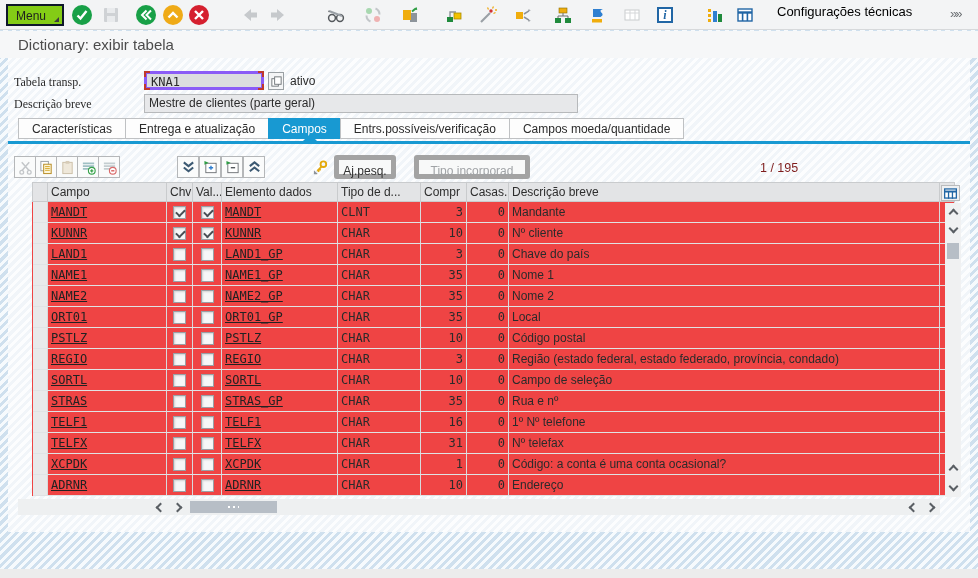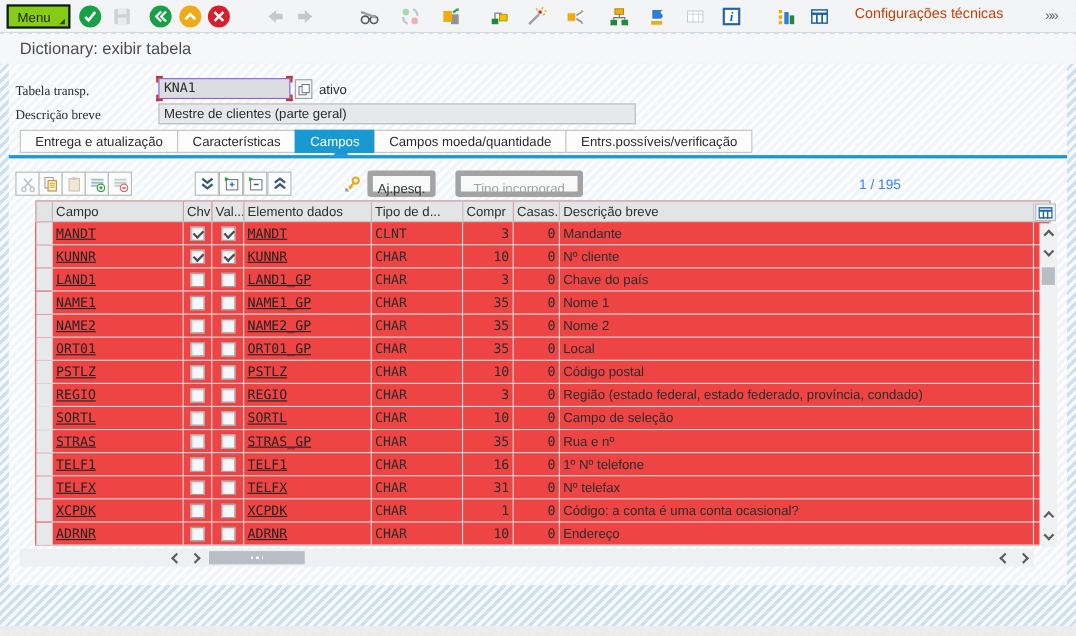--- a/index.html
+++ b/index.html
@@ -26,7 +26,7 @@
     border-left:5px solid transparent; border-bottom:5px solid #3c3c3c;
   }
   .ticon { position:absolute; top:4px; width:22px; height:22px; display:flex; align-items:center; justify-content:center; }
-  .tlabel { position:absolute; top:4px; font-size:13px; color:#c2410c; }
+  .tlabel { position:absolute; top:4px; font-size:13px; color:#000000; }
   .overflow-chev { position:absolute; top:6px; font-size:13px; color:#6b6f73; letter-spacing:-2px; }
   .info-box{ width:16px;height:16px;border:2px solid #2166a5;background:#fff;color:#2166a5;
     font-family:"Liberation Serif",serif;font-style:italic;font-weight:bold;font-size:12px;

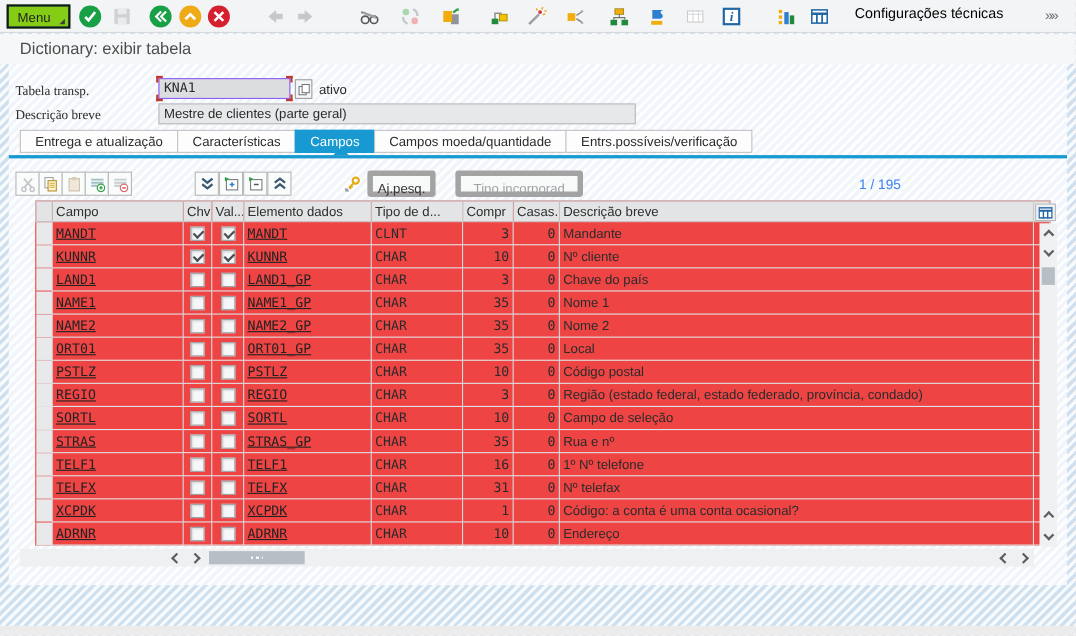--- a/index.html
+++ b/index.html
@@ -48,7 +48,7 @@
     position:absolute; height:19px; font-family:"DejaVu Sans Mono",monospace;
     font-size:12px; line-height:17px; padding-left:4px;
   }
-  .inp-table { left:144px; top:71px; width:120px; background:#dcdddf; border:1px solid #8b5cf6; }
+  .inp-table { left:144px; top:71px; width:120px; background:#dcdddf; border:3px solid #8b5cf6; }
   .inp-desc  { left:144px; top:94px; width:434px; background:#e7e8ea; border:1px solid #b7b9bb;
                font-family:"Liberation Sans",sans-serif; }
   .fc { position:absolute; width:6px; height:6px; }

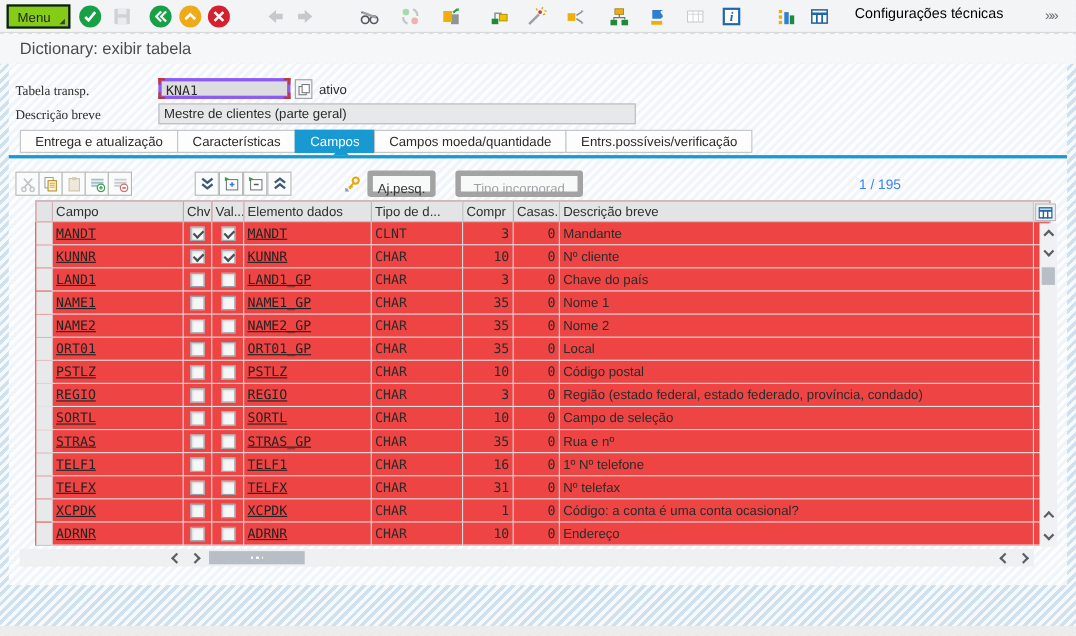--- a/index.html
+++ b/index.html
@@ -284,8 +284,8 @@
 <div class="fld-input inp-desc">Mestre de clientes (parte geral)</div>
 
 <div class="tabs">
+  <div class="tab">Características</div>
   <div class="tab">Entrega e atualização</div>
-  <div class="tab">Características</div>
   <div class="tab active">Campos</div>
   <div class="tab">Campos moeda/quantidade</div>
   <div class="tab">Entrs.possíveis/verificação</div>

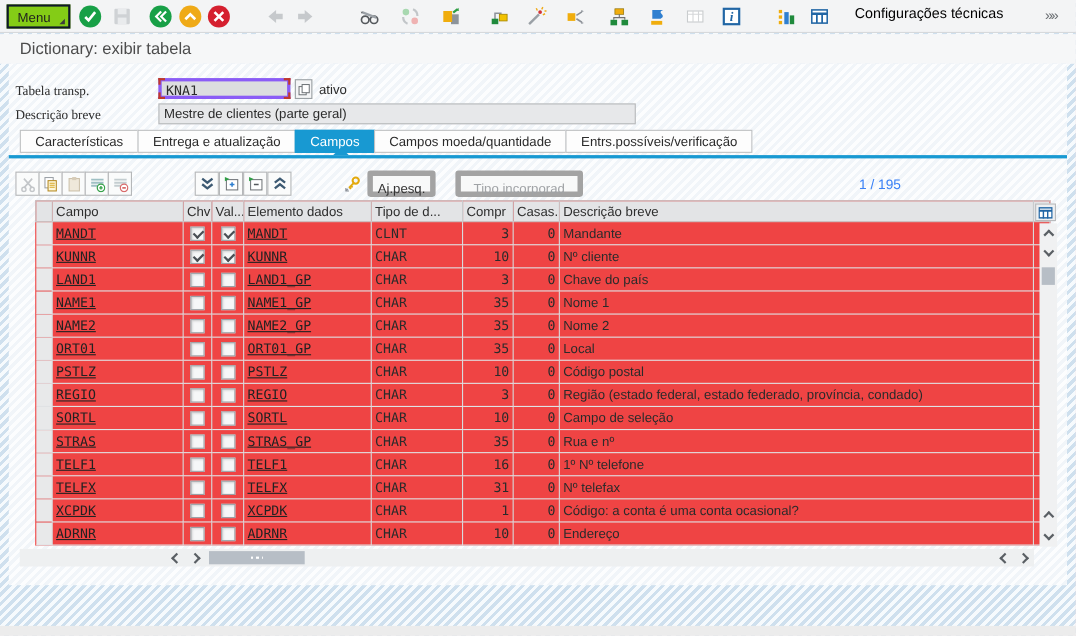--- a/index.html
+++ b/index.html
@@ -287,8 +287,8 @@
   <div class="tab">Características</div>
   <div class="tab">Entrega e atualização</div>
   <div class="tab active">Campos</div>
+  <div class="tab">Entrs.possíveis/verificação</div>
   <div class="tab">Campos moeda/quantidade</div>
-  <div class="tab">Entrs.possíveis/verificação</div>
 </div>
 <div class="tab-line"></div>
 <div class="tab-caret"></div>

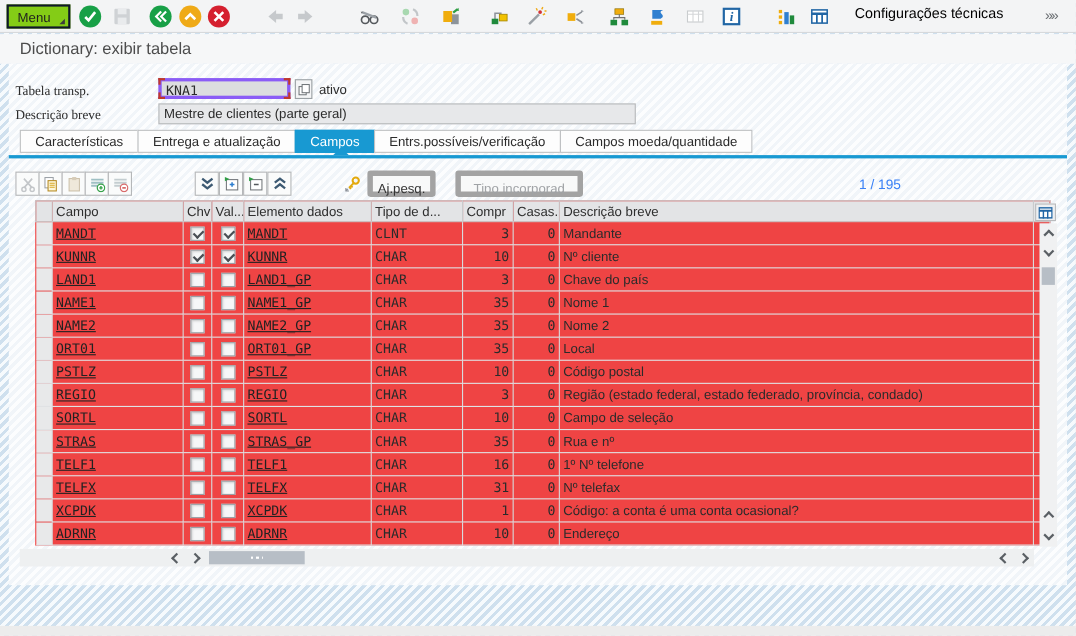--- a/index.html
+++ b/index.html
@@ -81,7 +81,7 @@
     border-radius:3px; font-size:12px; color:#333; text-align:center; line-height:22px;
   }
   .push-btn.disabled { color:#a0a3a6; }
-  .row-counter { position:absolute; left:760px; top:161px; width:80px; font-size:12.5px; color:#3b82f6; text-align:center;}
+  .row-counter { position:absolute; left:760px; top:161px; width:80px; font-size:12.5px; color:#7f1d1d; }
   
   table.grid { position:absolute; left:32px; top:182px; width:922px; border-collapse:collapse; table-layout:fixed;
     background:#ef4444; }

